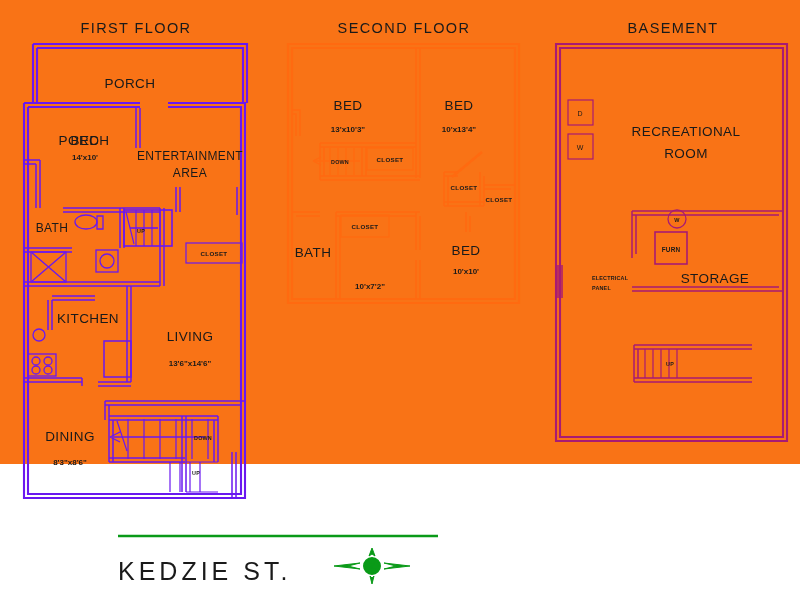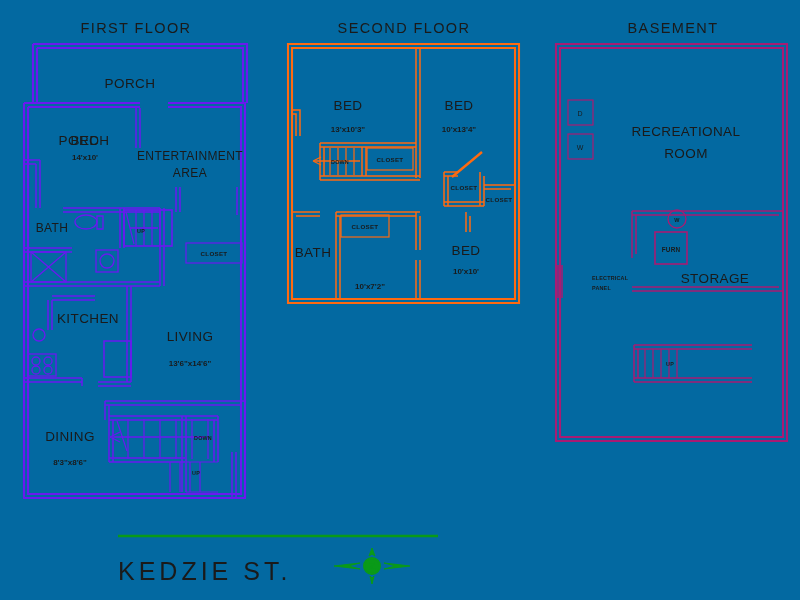--- a/index.html
+++ b/index.html
@@ -18,8 +18,8 @@
   #plan-root {
     position: relative;
     width: 800px;
-    height: 600px;
-    background: #0369a1;
+    height: 464px;
+    background: #f97316;
   }
   svg.plan-svg {
     position: absolute;

